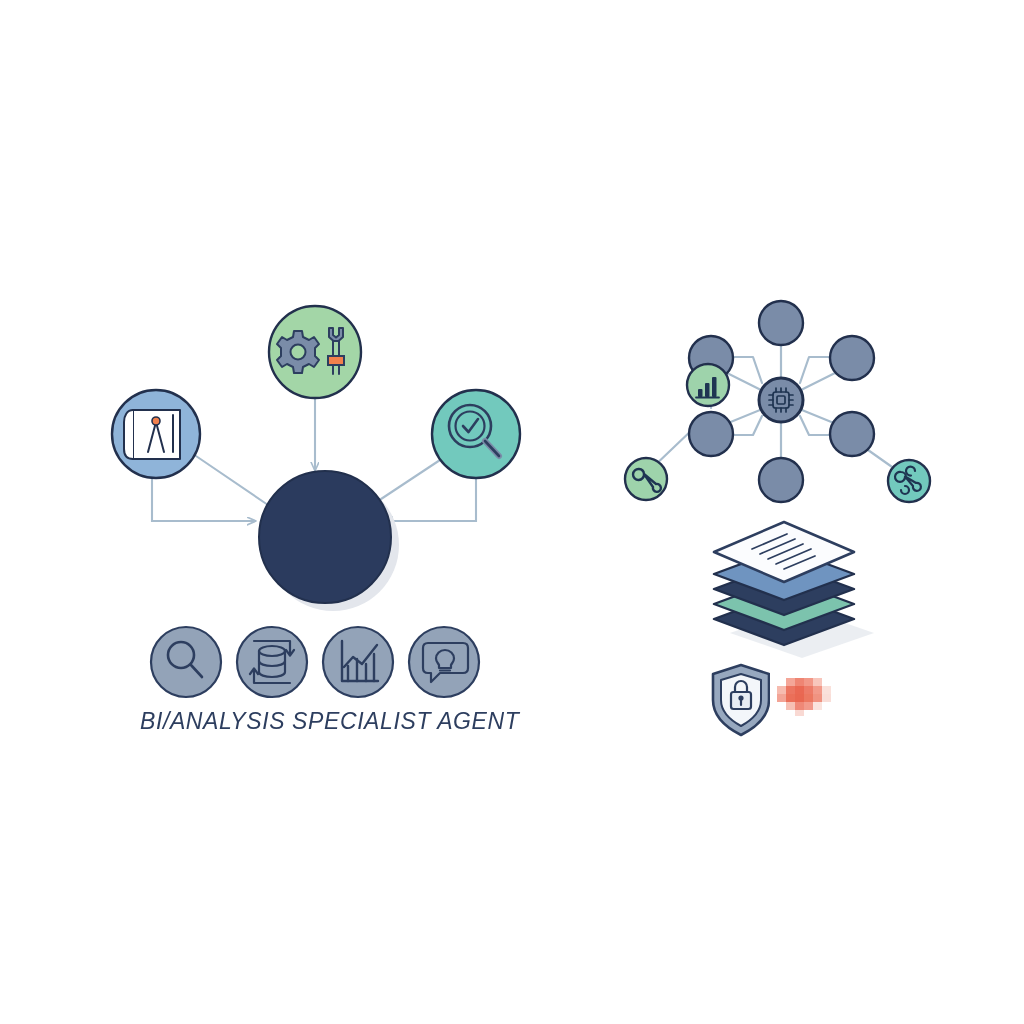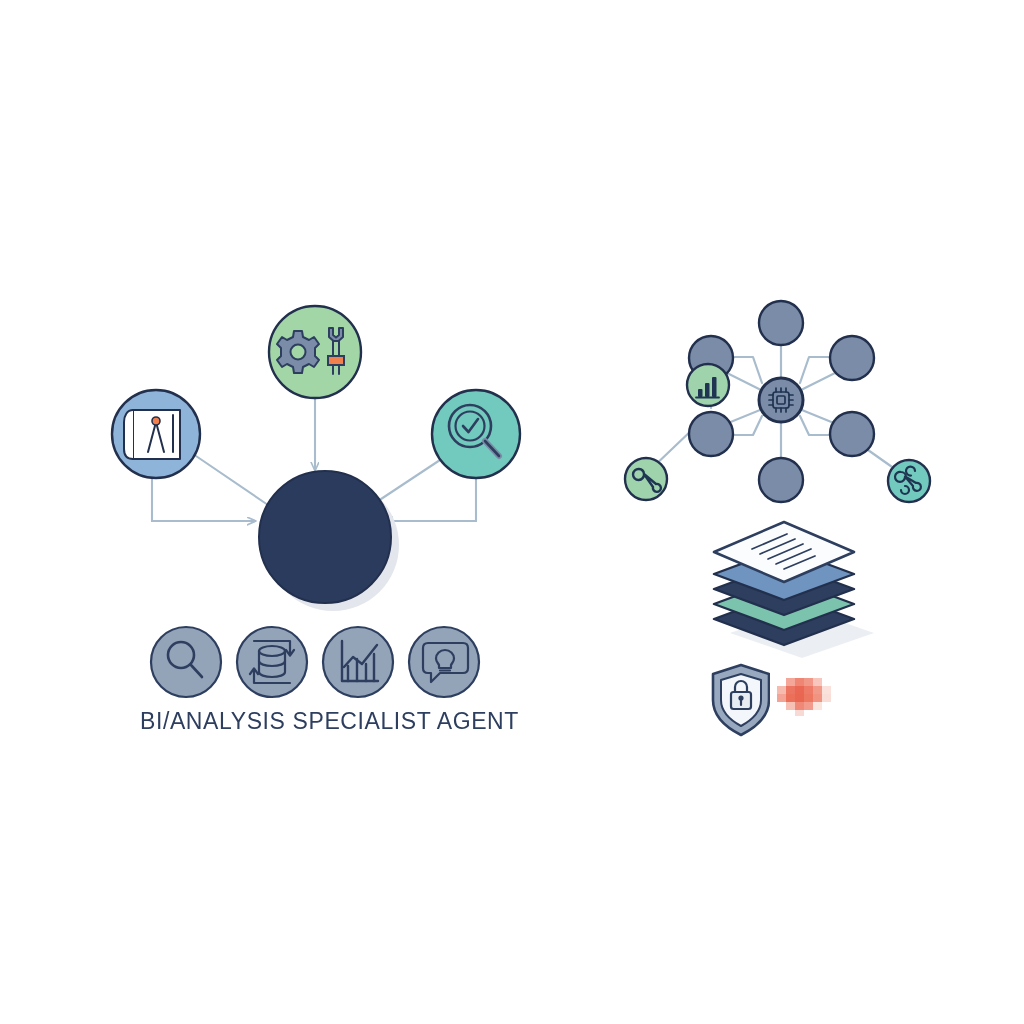--- a/index.html
+++ b/index.html
@@ -22,6 +22,7 @@
     width: 1013px;
     height: 1024px;
     background: #c2410c;
+    font-style: italic;
   }
   svg.scene {
     display: block;

